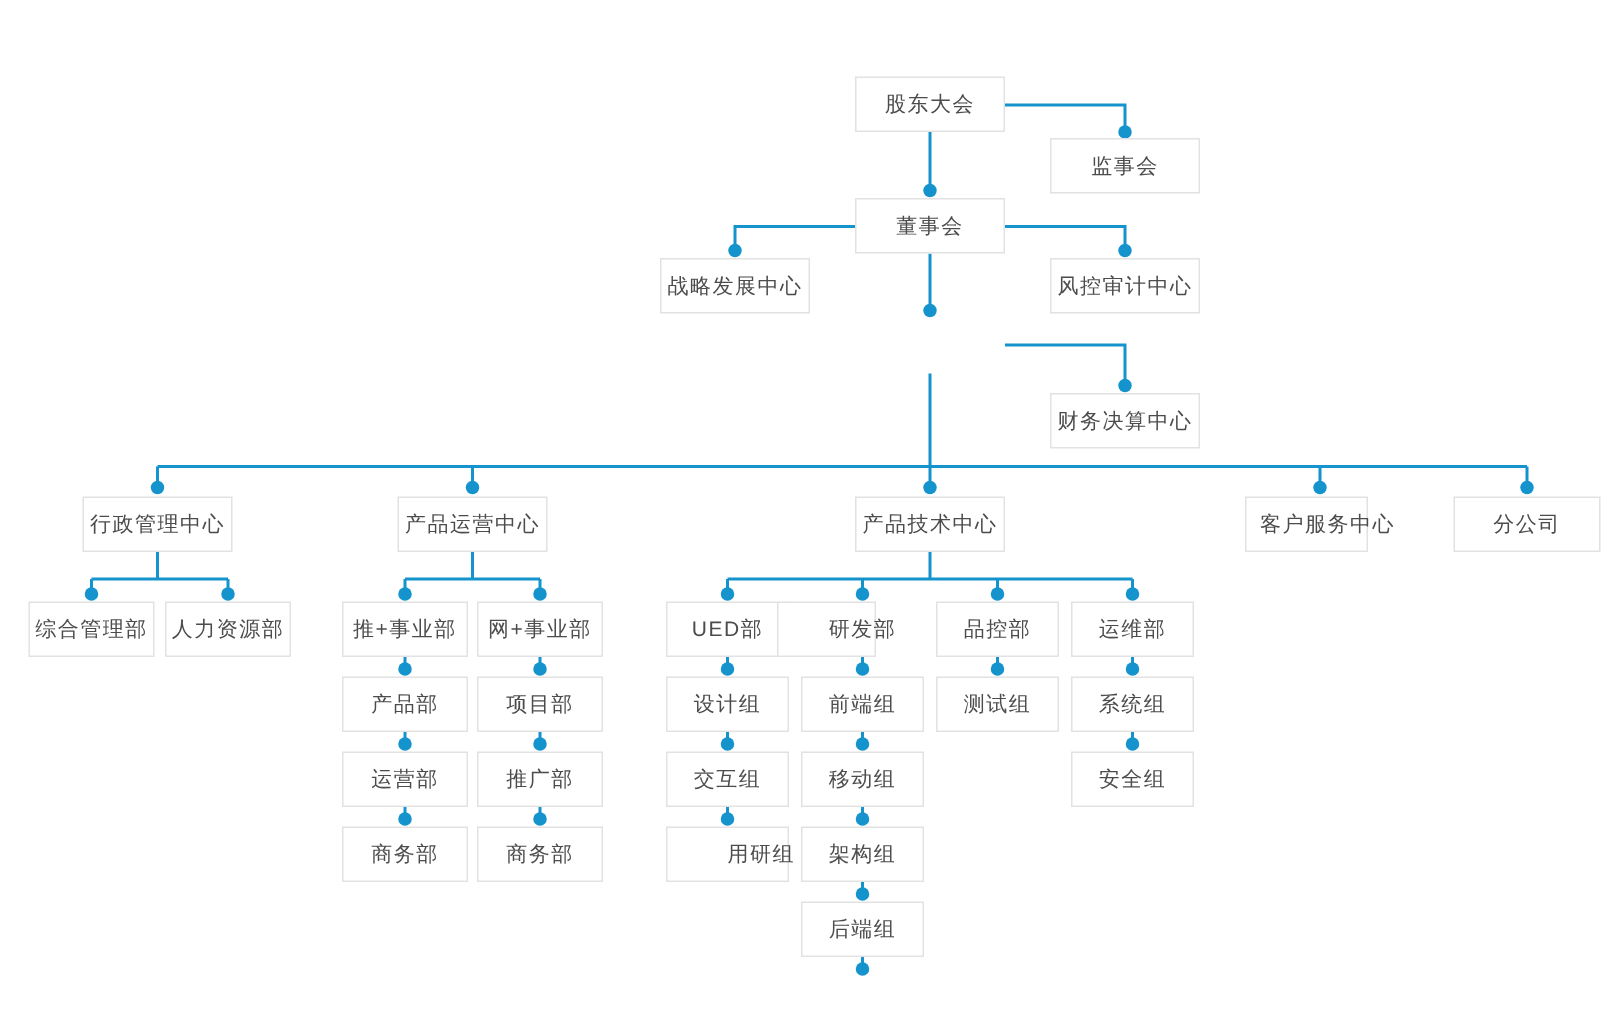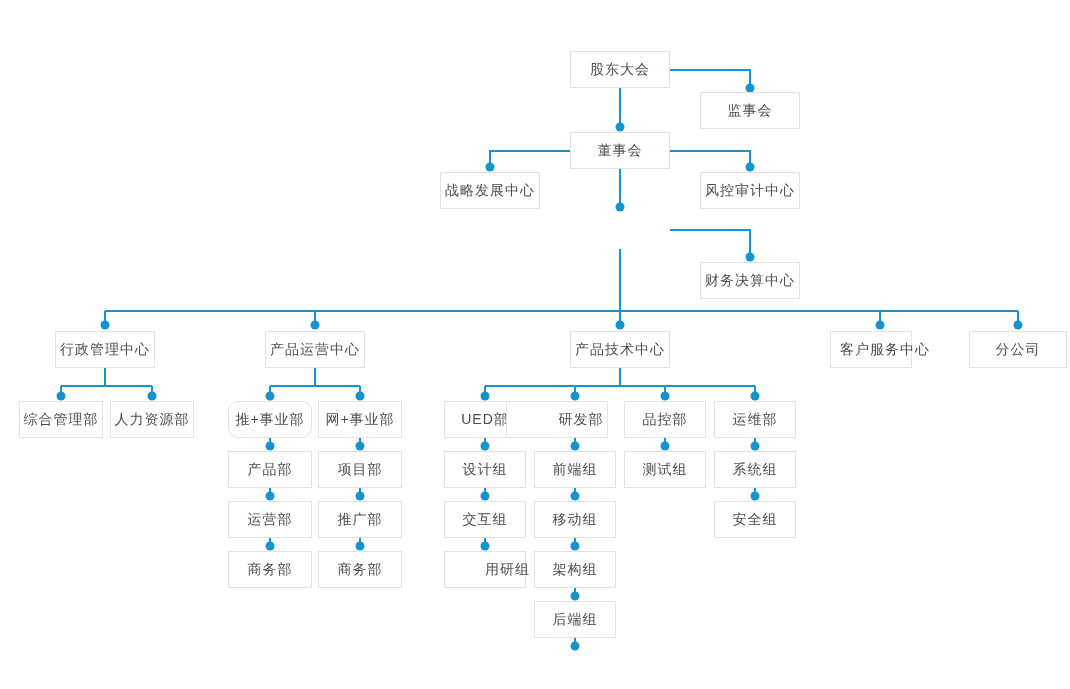--- a/index.html
+++ b/index.html
@@ -178,7 +178,7 @@
       <div class="node" style="left: 110px; top: 401px; width: 84px; height: 37px;">
         <span>人力资源部</span>
       </div>
-      <div class="node" style="left: 228px; top: 401px; width: 84px; height: 37px; border-radius: 10px;">
+      <div class="node" style="left: 228px; top: 401px; width: 84px; height: 37px;">
         <span>推+事业部</span>
       </div>
       <div class="node" style="left: 318px; top: 401px; width: 84px; height: 37px;">

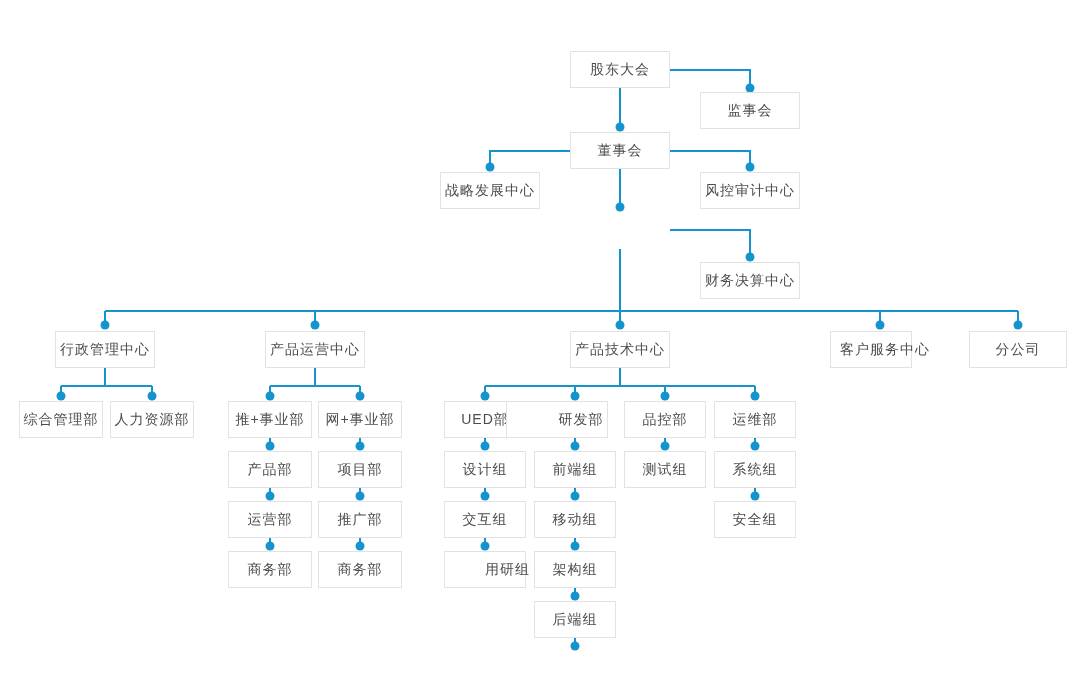--- a/index.html
+++ b/index.html
@@ -187,7 +187,7 @@
       <div class="node" style="left: 444px; top: 401px; width: 82px; height: 37px;">
         <span>UED部</span>
       </div>
-      <div class="node" style="left: 506px; top: 401px; width: 102px; height: 37px; padding-left: 48px;">
+      <div class="node" style="left: 518px; top: 401px; width: 66px; height: 37px; padding-left: 48px;">
         <span>研发部</span>
       </div>
       <div class="node" style="left: 624px; top: 401px; width: 82px; height: 37px;">

